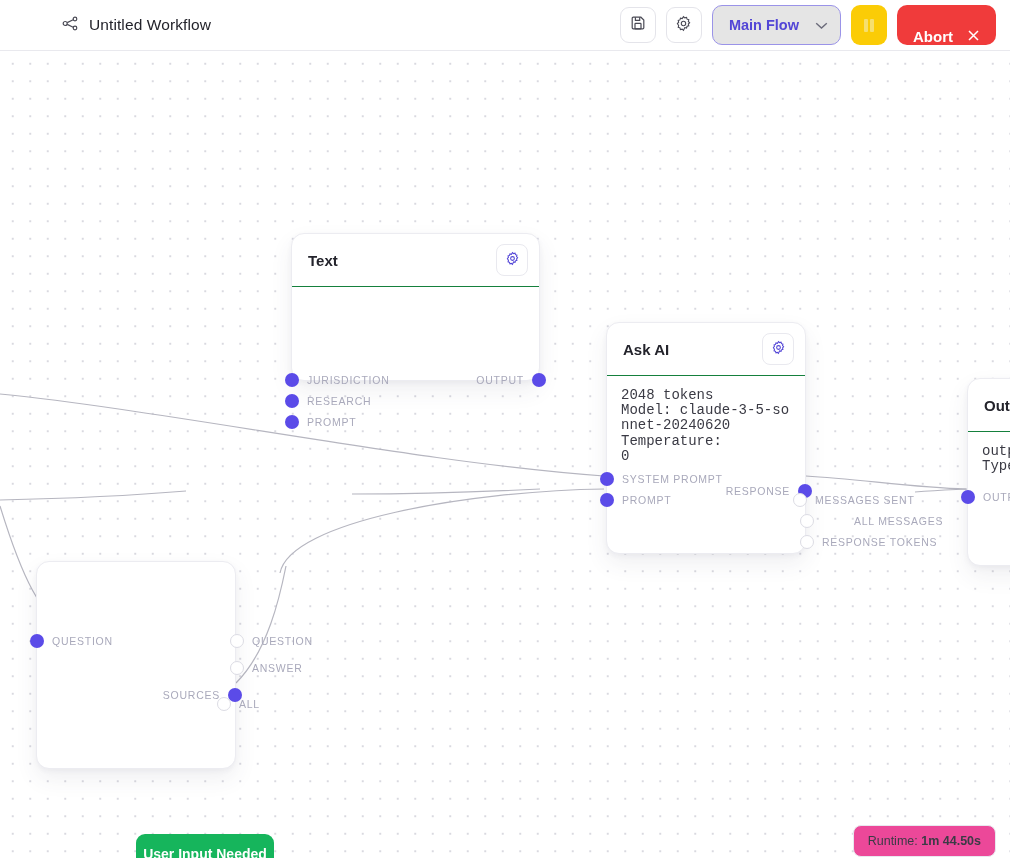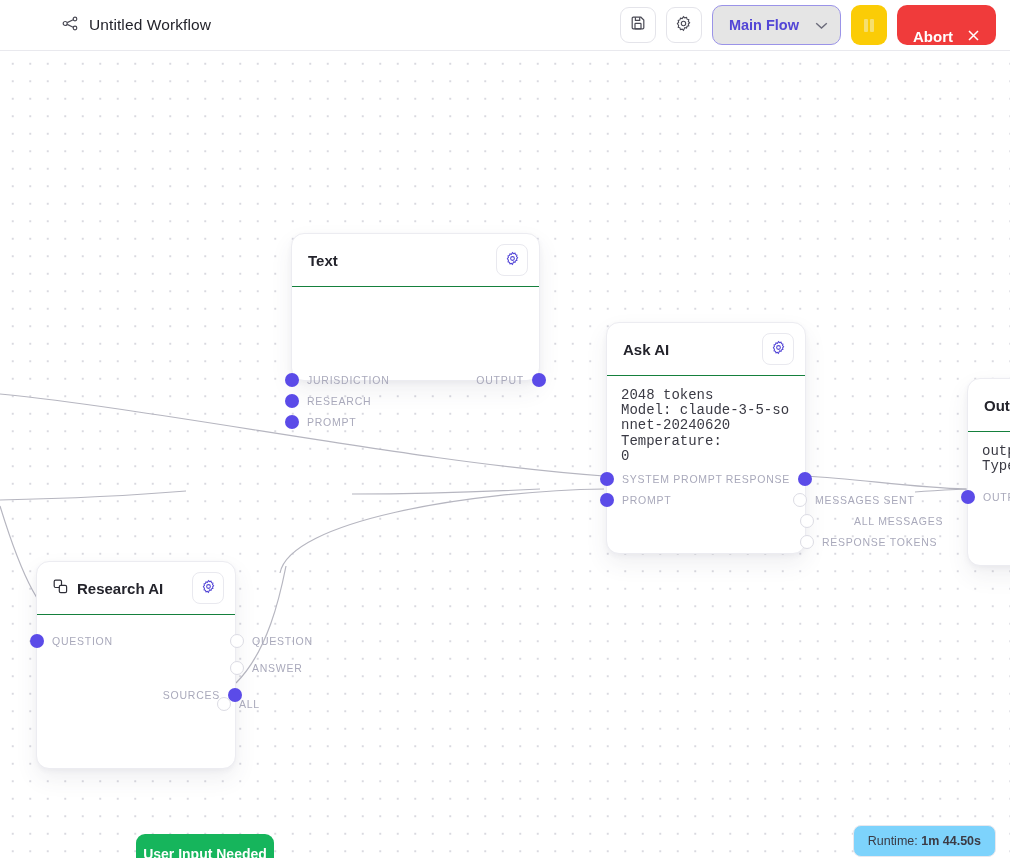--- a/index.html
+++ b/index.html
@@ -353,7 +353,7 @@
       <span class="dot filled"></span>
       <span class="plabel">PROMPT</span>
     </div>
-    <div class="port out" style="top:149px;text-align:right;">
+    <div class="port out" style="top:161px;text-align:right;">
       <span class="dot filled"></span>
       <span class="plabel">RESPONSE</span>
     </div>

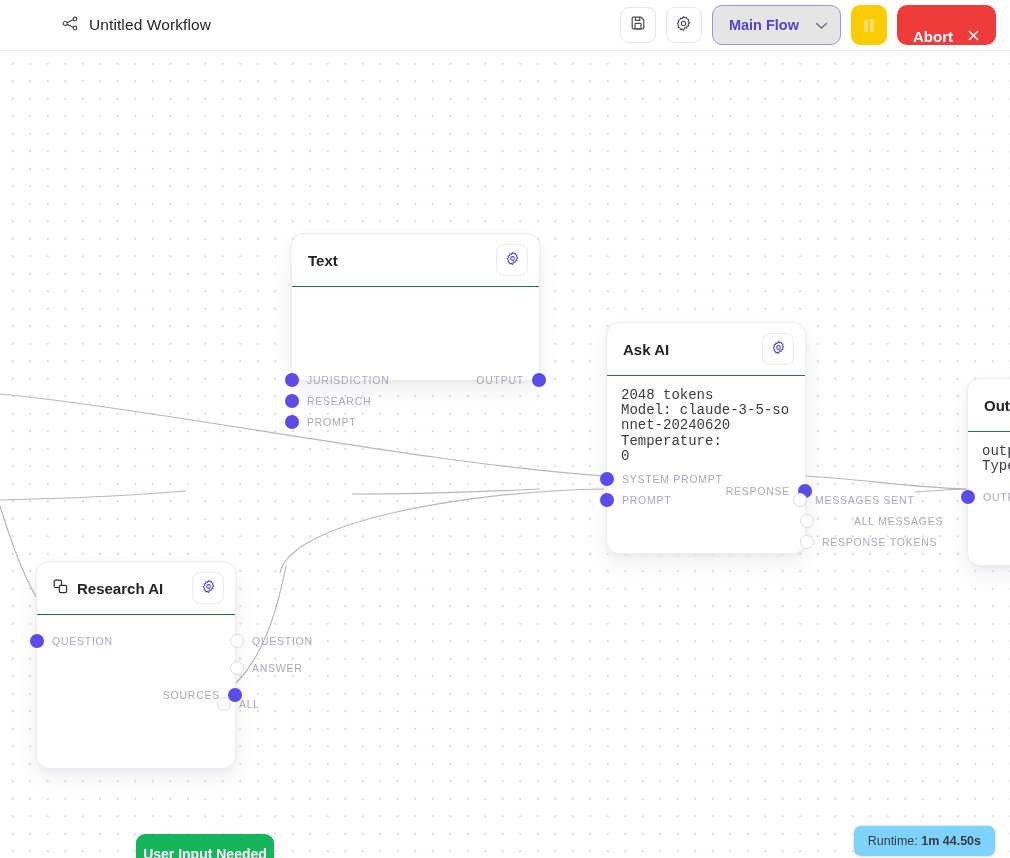--- a/index.html
+++ b/index.html
@@ -372,23 +372,6 @@
   </div>
 
   <div class="node" style="left:36px; top:510px; width:200px; height:208px;">
-    <div class="node-head">
-      <span class="subflow-icon">
-        <svg width="15" height="15" viewBox="0 0 15 15" fill="none" stroke="#2e2e38" stroke-width="1.2">
-          <rect x="1.2" y="1.2" width="7.3" height="7.3" rx="1.4"></rect>
-          <rect x="6.3" y="6.3" width="7.3" height="7.3" rx="1.4" fill="#ffffff"></rect>
-        </svg>
-      </span>
-      <span class="title">Research AI</span>
-      <span class="gear-btn">
-        <span>
-          <svg width="15" height="15" viewBox="0 0 20 20" fill="none" stroke="#5346d6" stroke-width="1.4">
-            <circle cx="10" cy="10" r="2.5"></circle>
-            <path d="M10 2.1l1.4 1.4 2-.5.6 1.9 1.9.6-.5 2 1.4 1.5-1.4 1.5.5 2-1.9.6-.6 1.9-2-.5L10 17.9l-1.4-1.4-2 .5-.6-1.9-1.9-.6.5-2L3.2 10l1.4-1.5-.5-2 1.9-.6.6-1.9 2 .5z"></path>
-          </svg>
-        </span>
-      </span>
-    </div>
     <div class="port in" style="top:72px;">
       <span class="dot filled"></span>
       <span class="plabel">QUESTION</span>

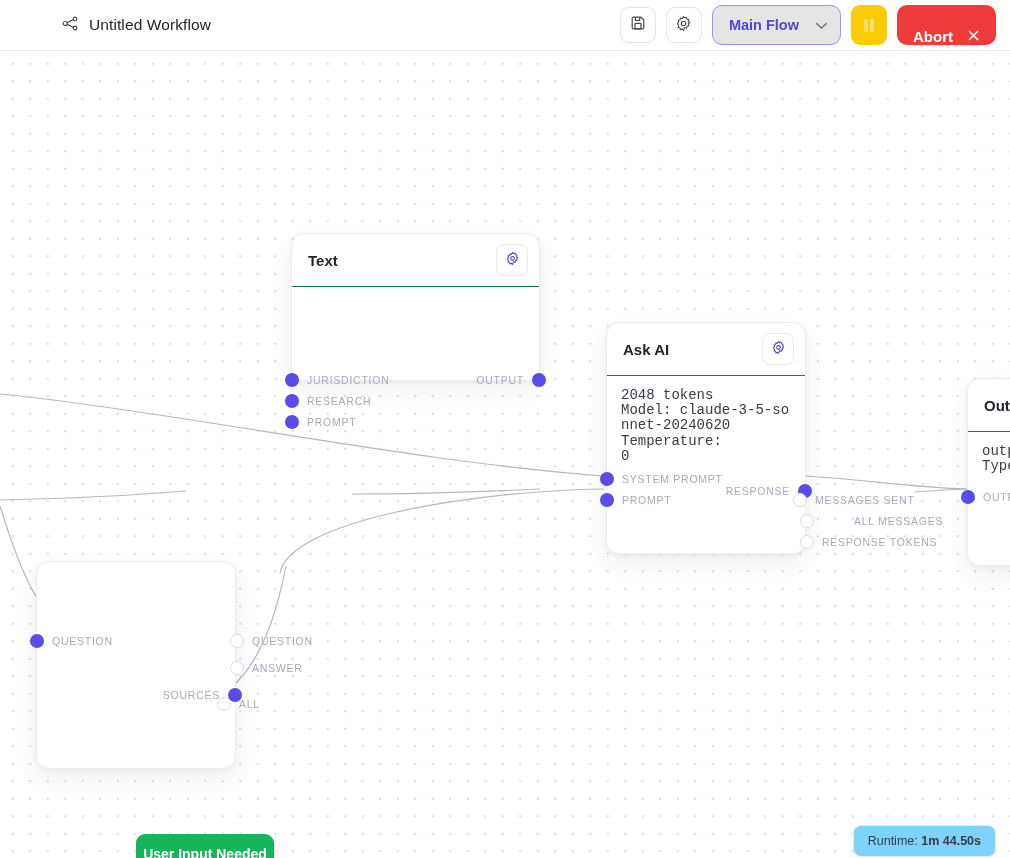--- a/index.html
+++ b/index.html
@@ -209,7 +209,7 @@
     position: absolute;
     right: 14px;
     top: 825px;
-    background: #7dd3fc;
+    background: #ec4899;
     border: 1px solid #e8e8ee;
     border-radius: 8px;
     padding: 8px 14px;

